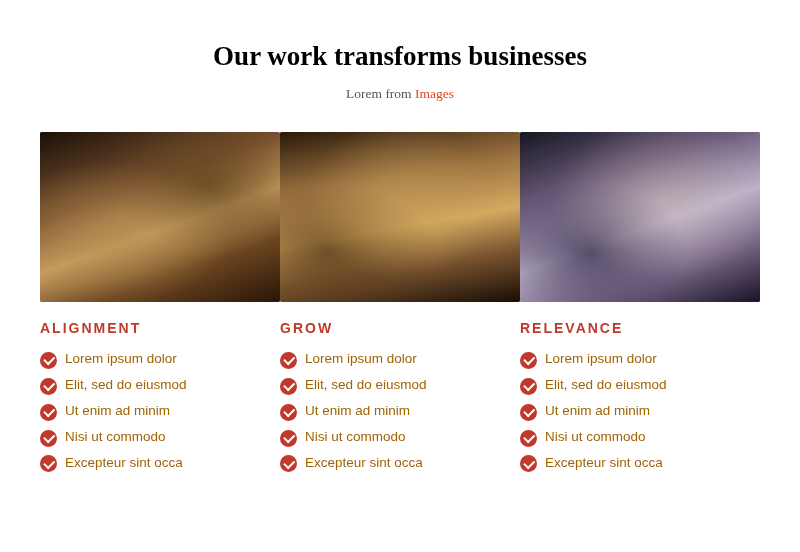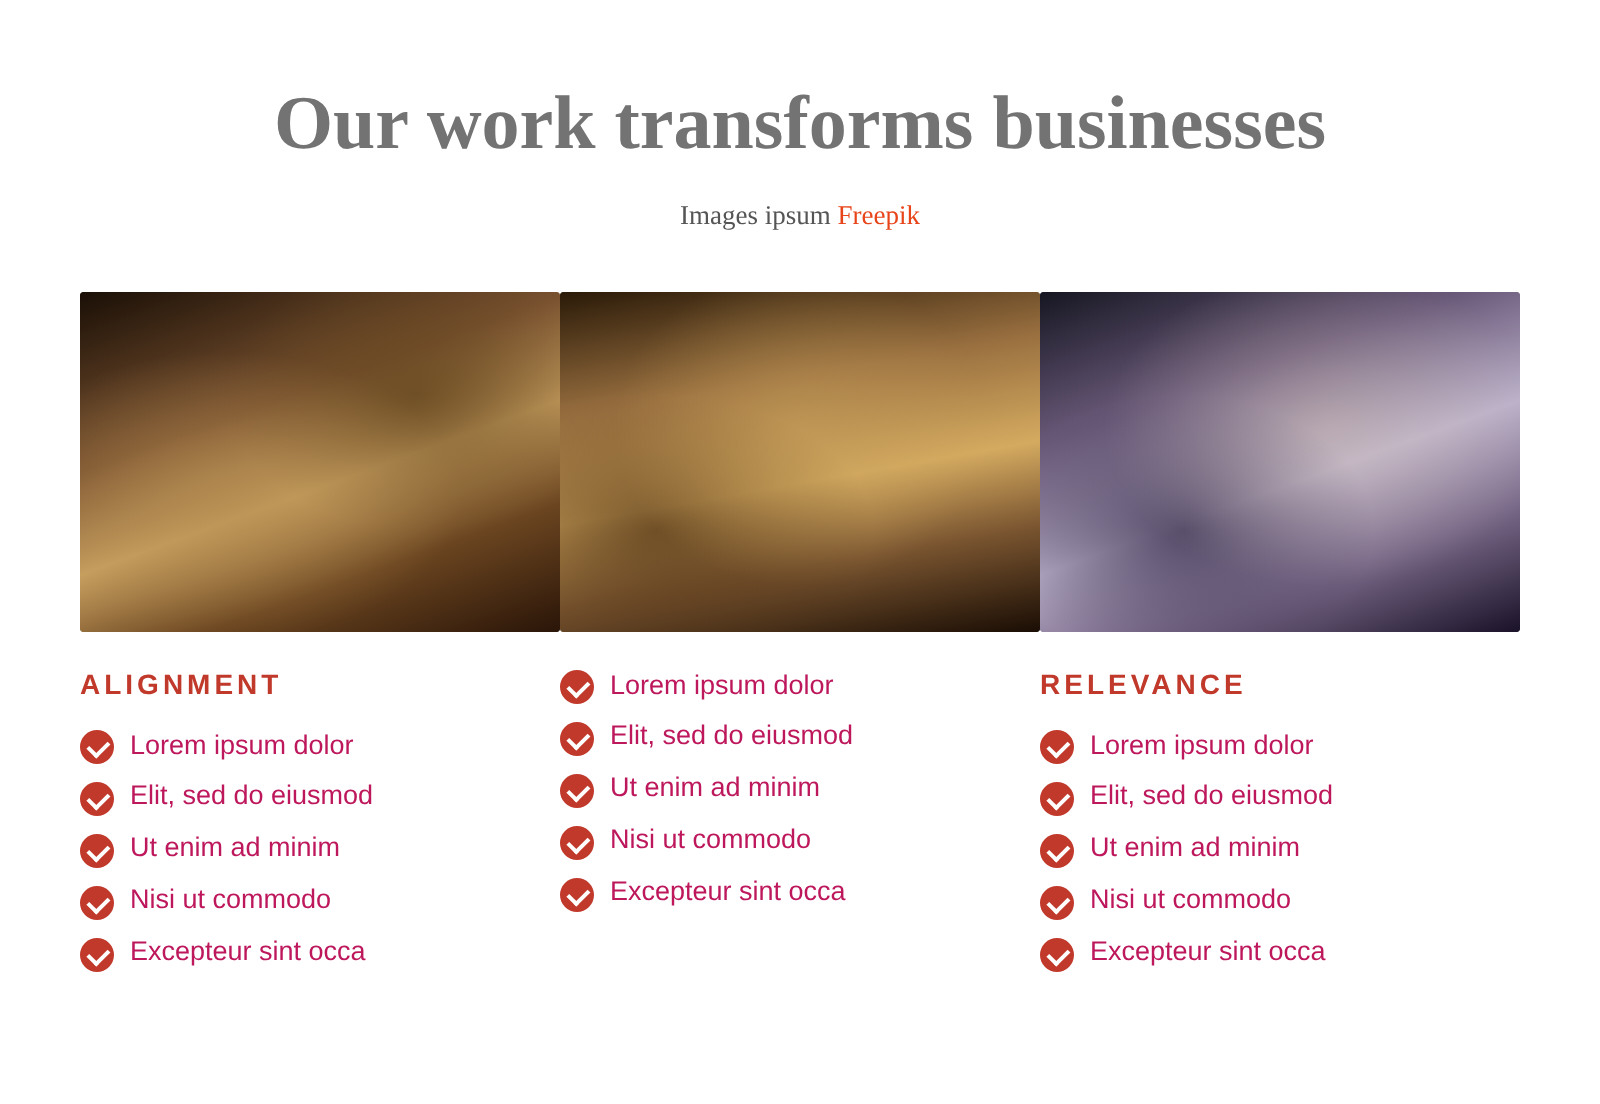--- a/index.html
+++ b/index.html
@@ -22,9 +22,9 @@
     }
     .main-title {
       font-family: Georgia, serif;
-      font-size: 38px;
+      font-size: 27px;
       font-weight: 700;
-      color: #737373;
+      color: #000000;
       margin-bottom: 14px;
       line-height: 1.2;
     }

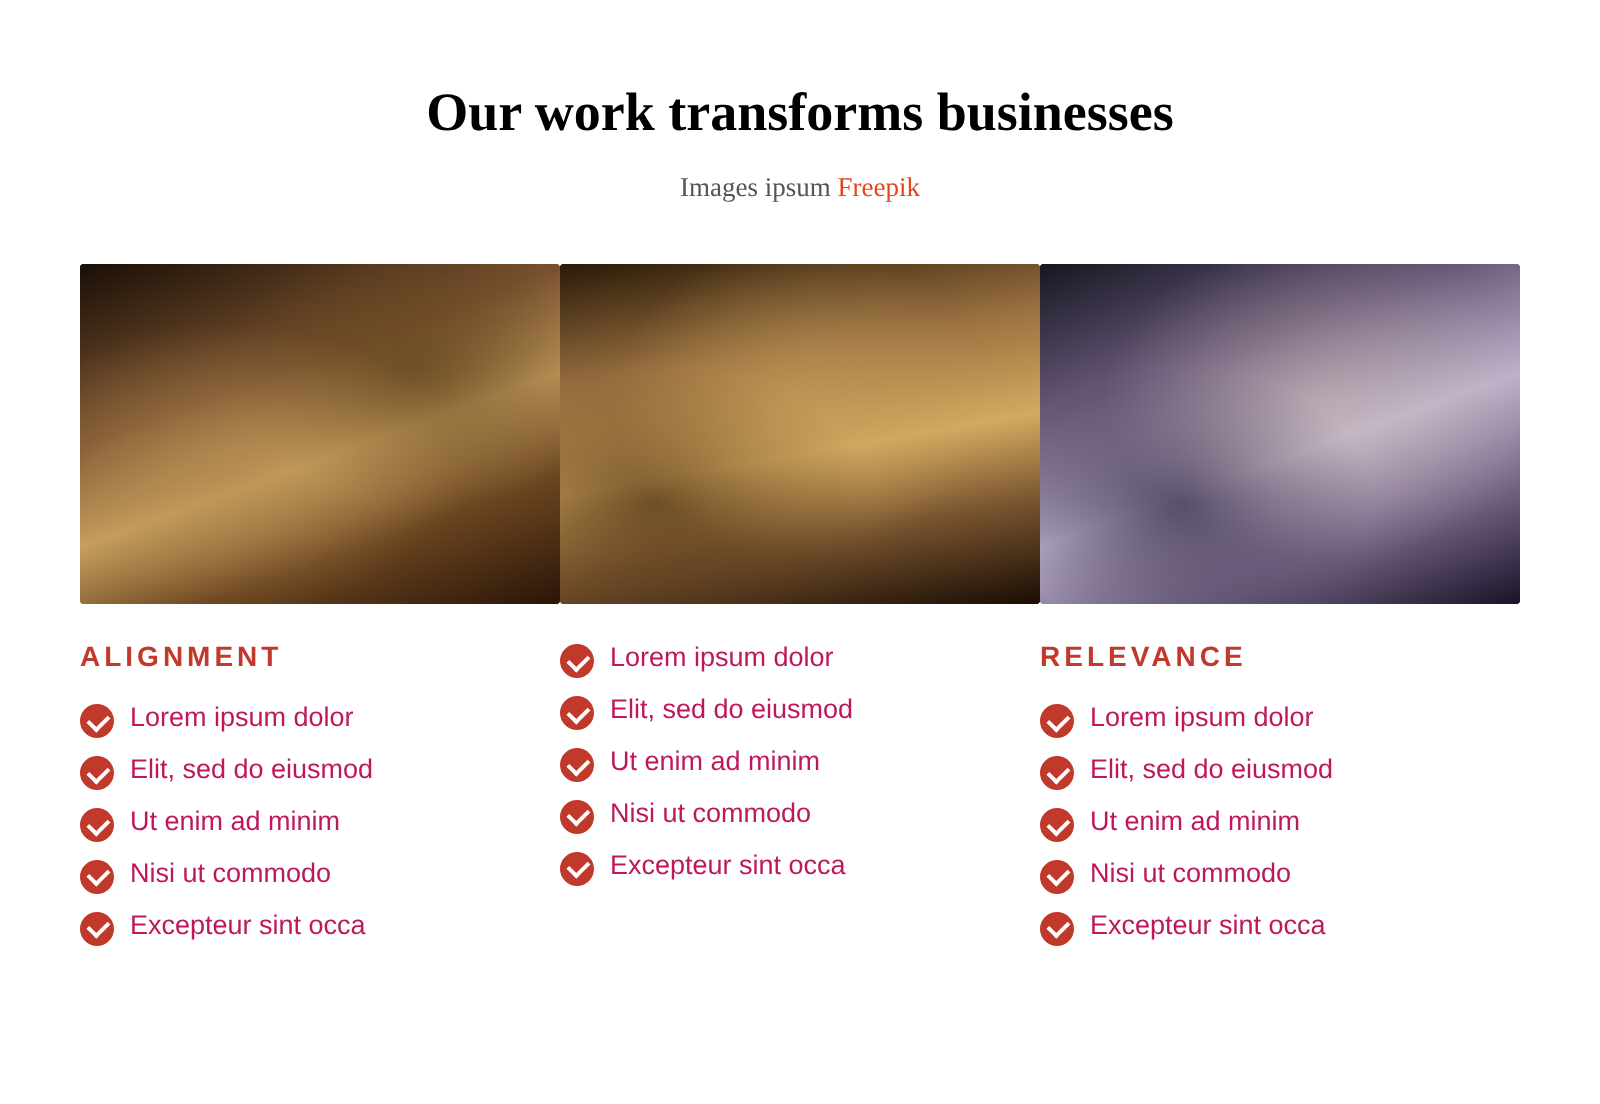--- a/index.html
+++ b/index.html
@@ -154,7 +154,7 @@
   <div class="header-section">
     <h1 class="main-title">Our work transforms businesses</h1>
     <p class="image-credit">
-      <span>Images ipsum </span><a href="#">Freepik</a>
+      <span>Lorem from </span><a href="#">Freepik</a>
     </p>
   </div>
 

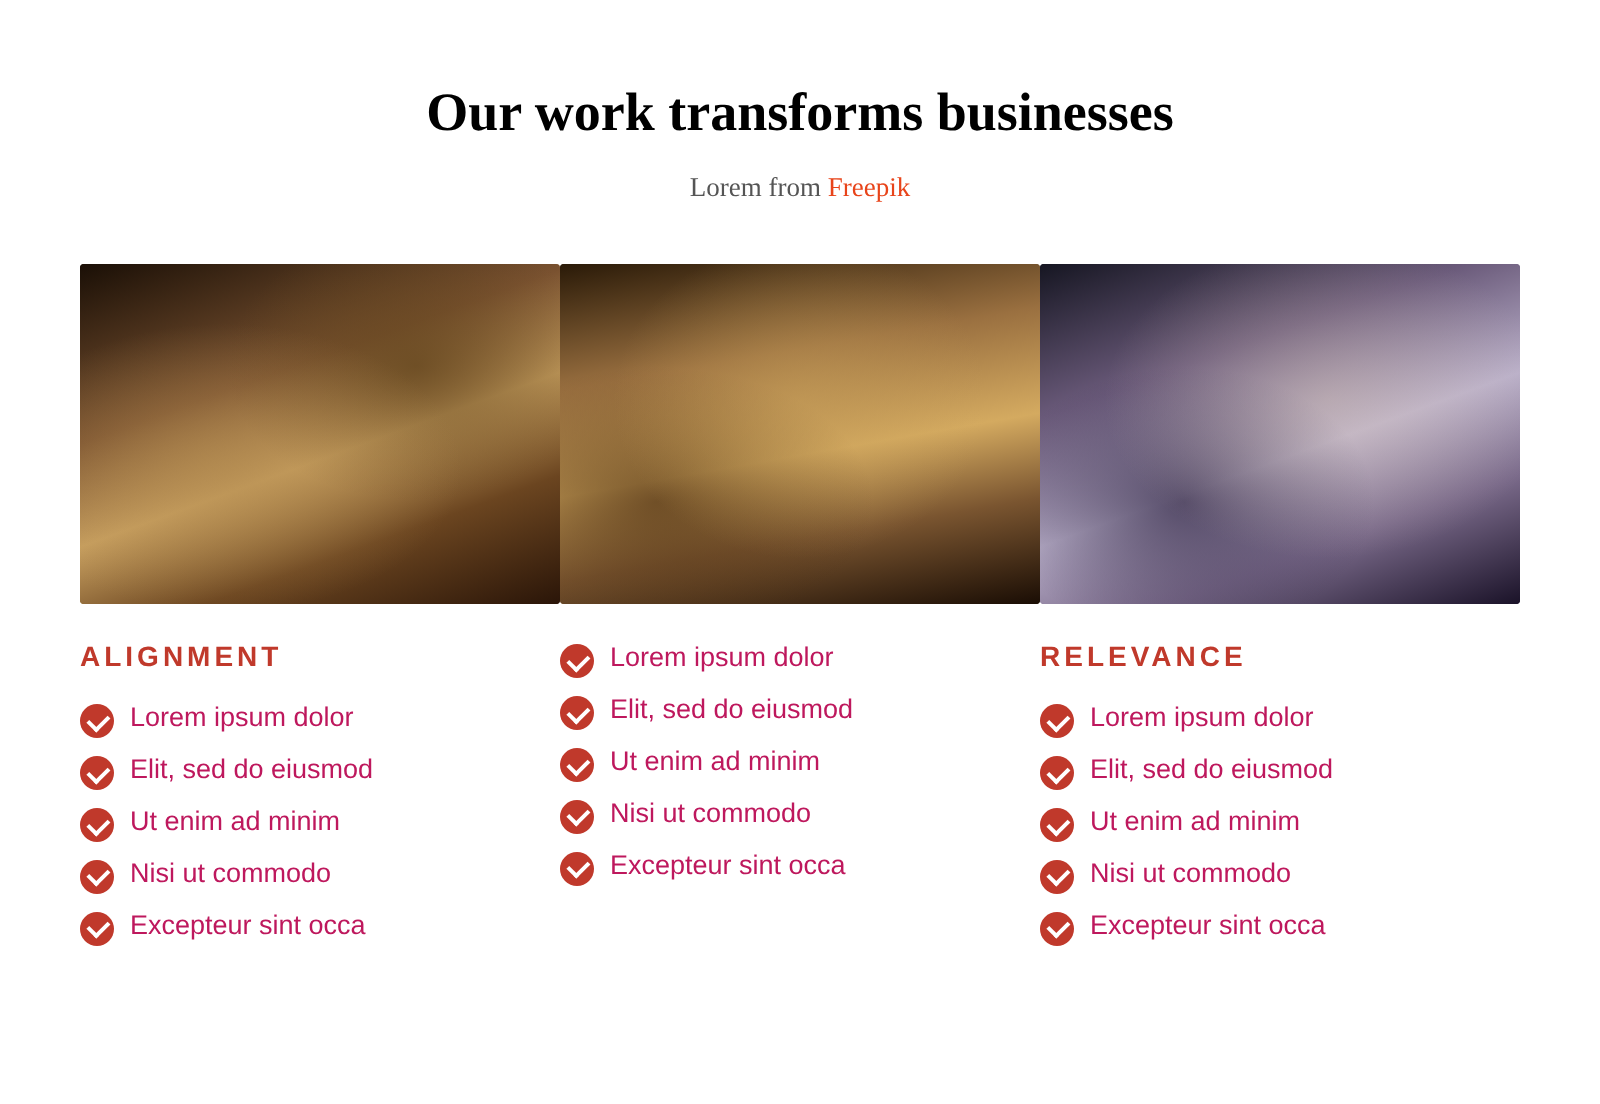--- a/index.html
+++ b/index.html
@@ -154,7 +154,7 @@
   <div class="header-section">
     <h1 class="main-title">Our work transforms businesses</h1>
     <p class="image-credit">
-      <span>Lorem from </span><a href="#">Freepik</a>
+      <span>Lorem from </span><a href="#">Images</a>
     </p>
   </div>
 

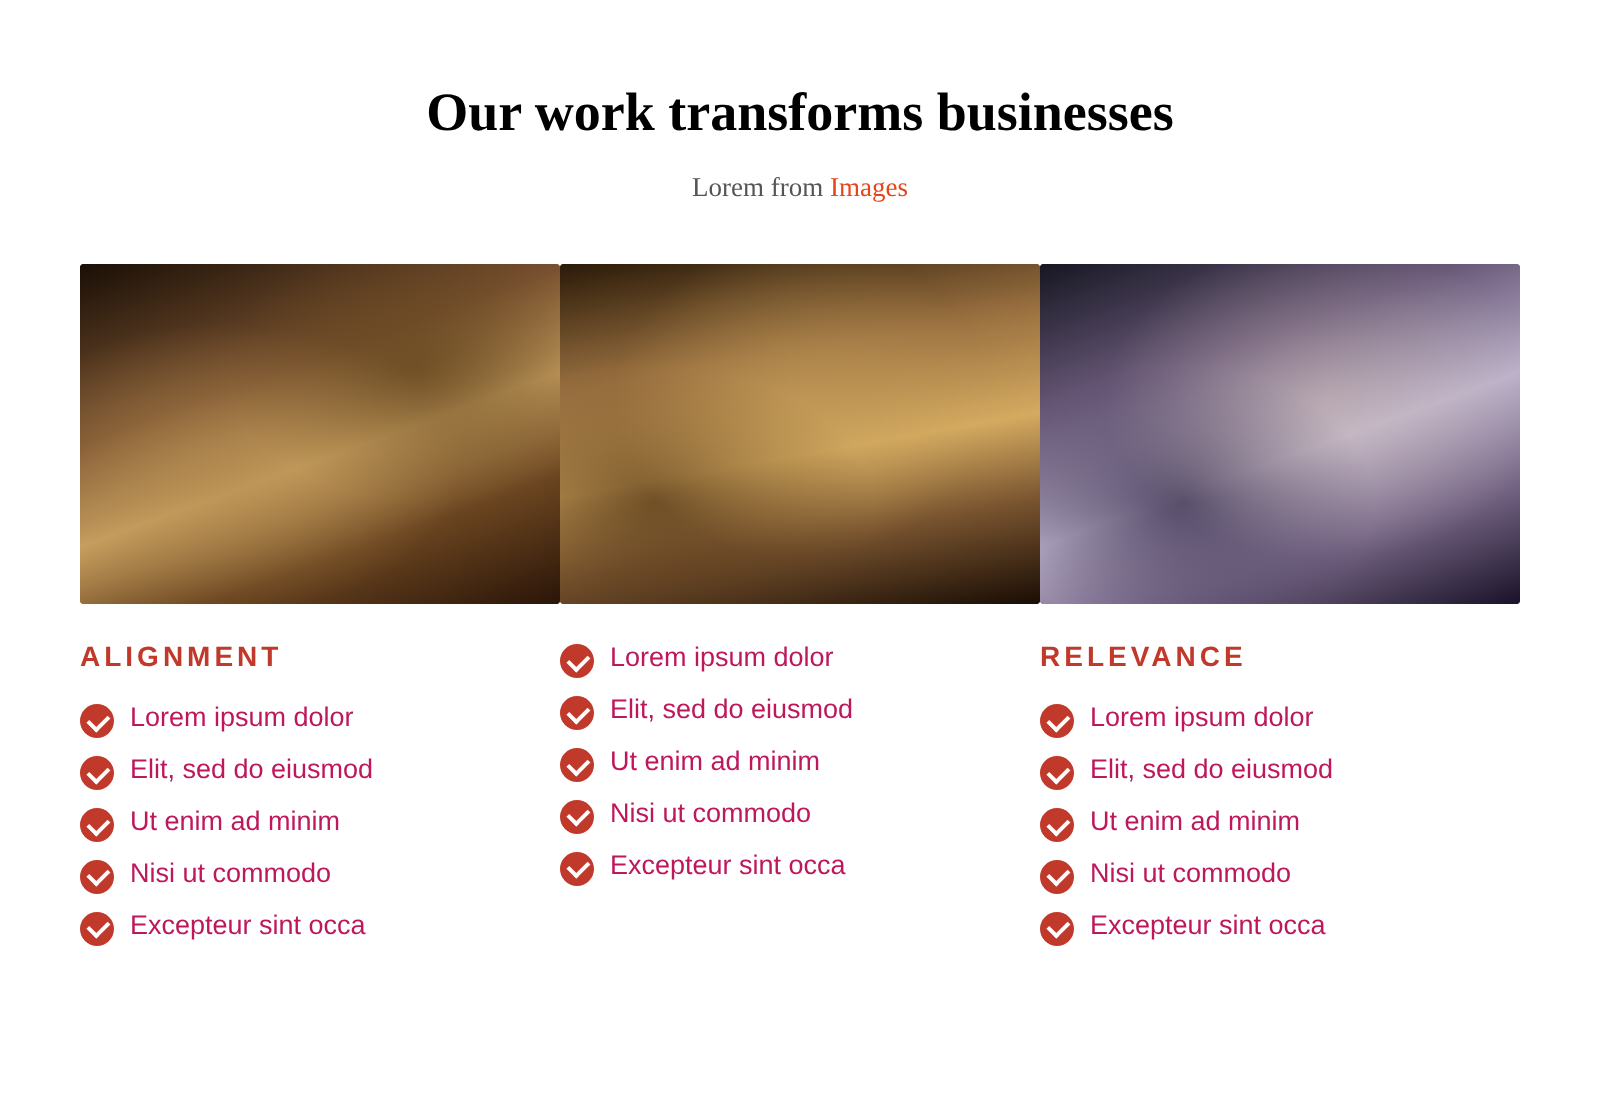--- a/index.html
+++ b/index.html
@@ -189,6 +189,7 @@
 
     <div class="column">
       <div class="col-image img-col2"></div>
+      <div class="col-title">GROW</div>
       <ul class="col-list">
         <li>
             <span class="check-icon"></span>

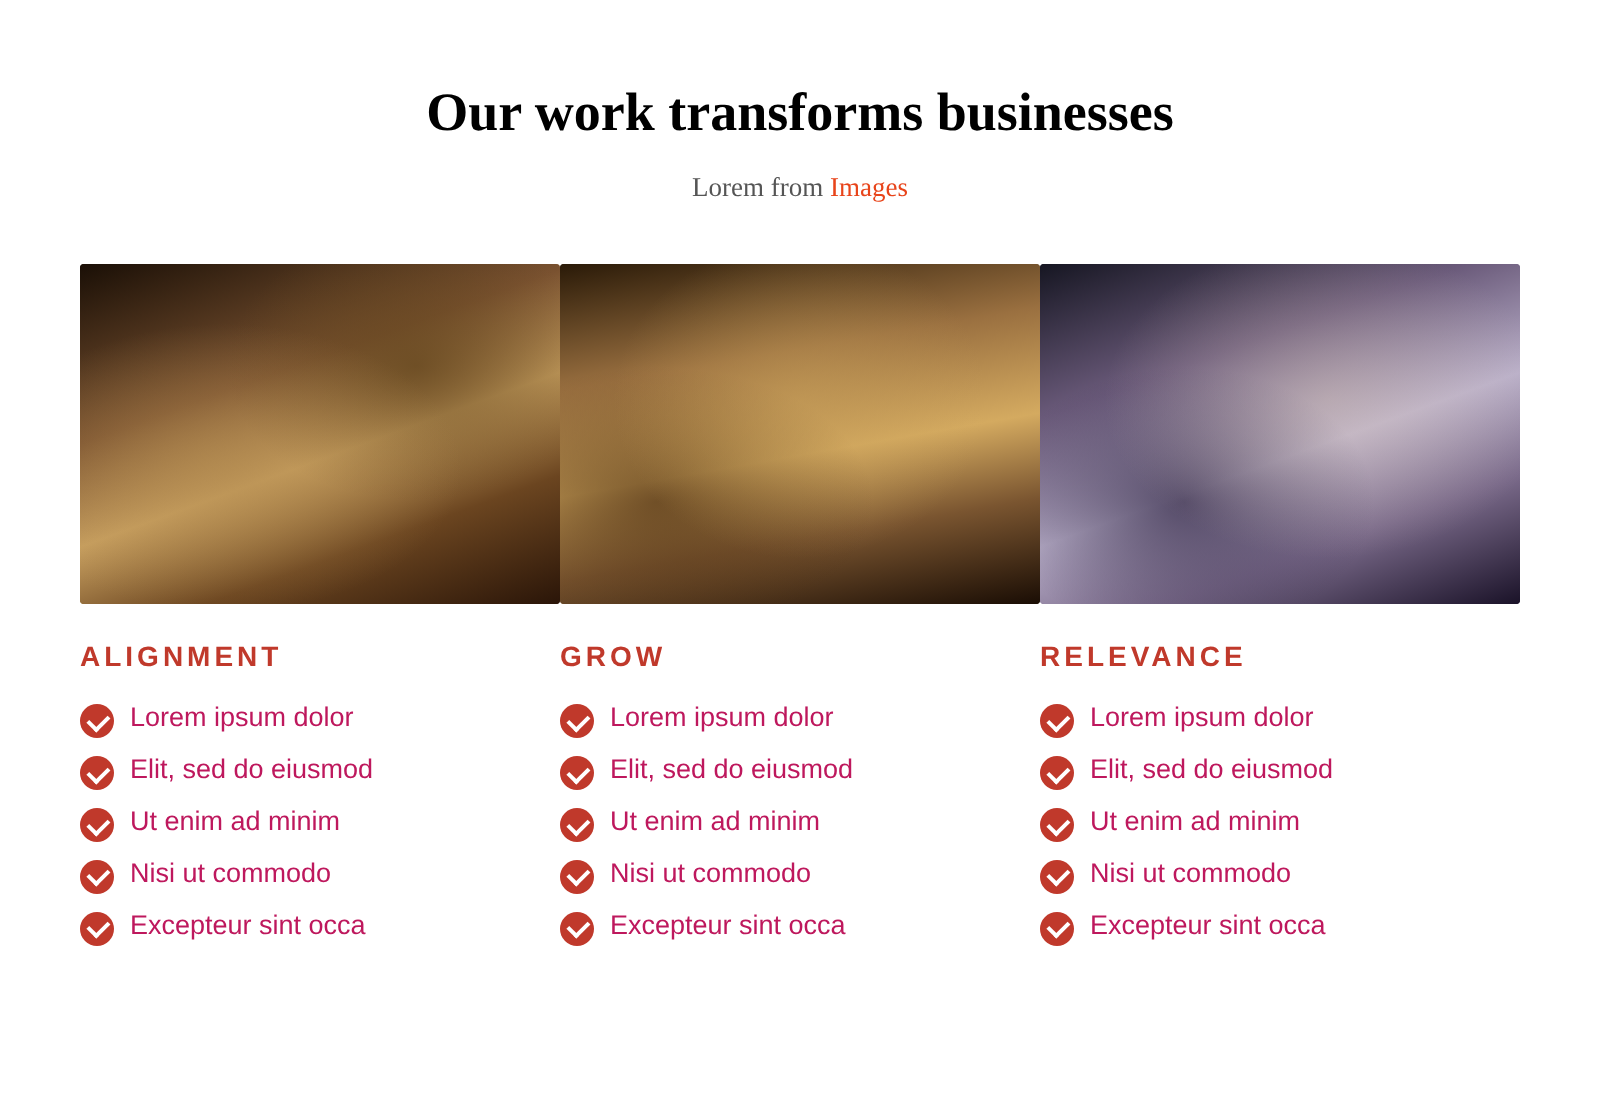--- a/index.html
+++ b/index.html
@@ -72,11 +72,11 @@
     }
     .col-list li {
       display: flex;
-      align-items: flex-end;
+      align-items: center;
       gap: 8px;
       font-family: Arial, Helvetica, sans-serif;
       font-size: 13.5px;
-      color: #be185d;
+      color: #a16207;
       margin-bottom: 7px;
       line-height: 1.4;
     }

